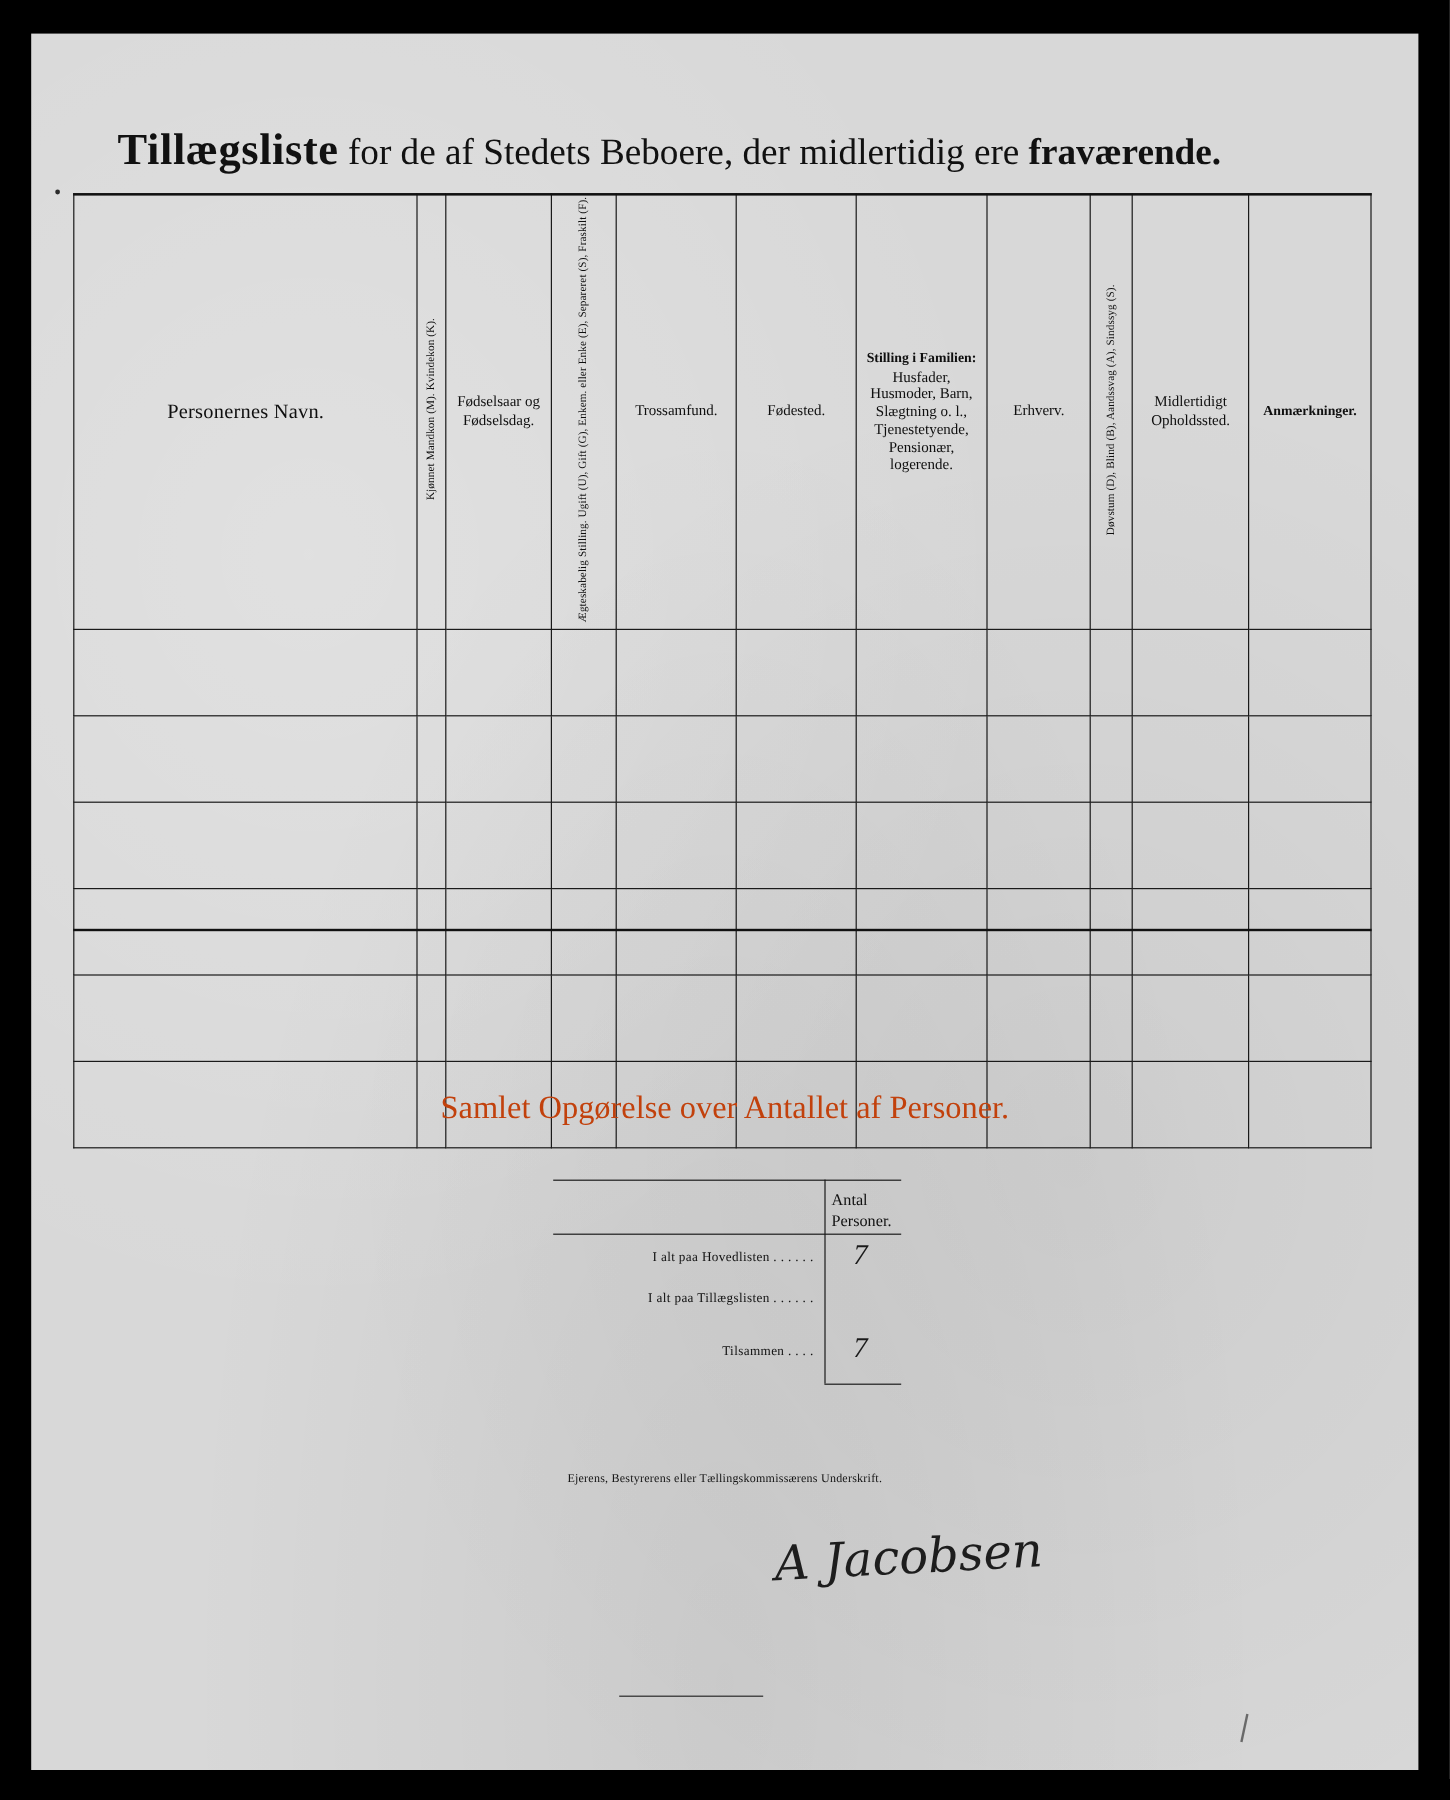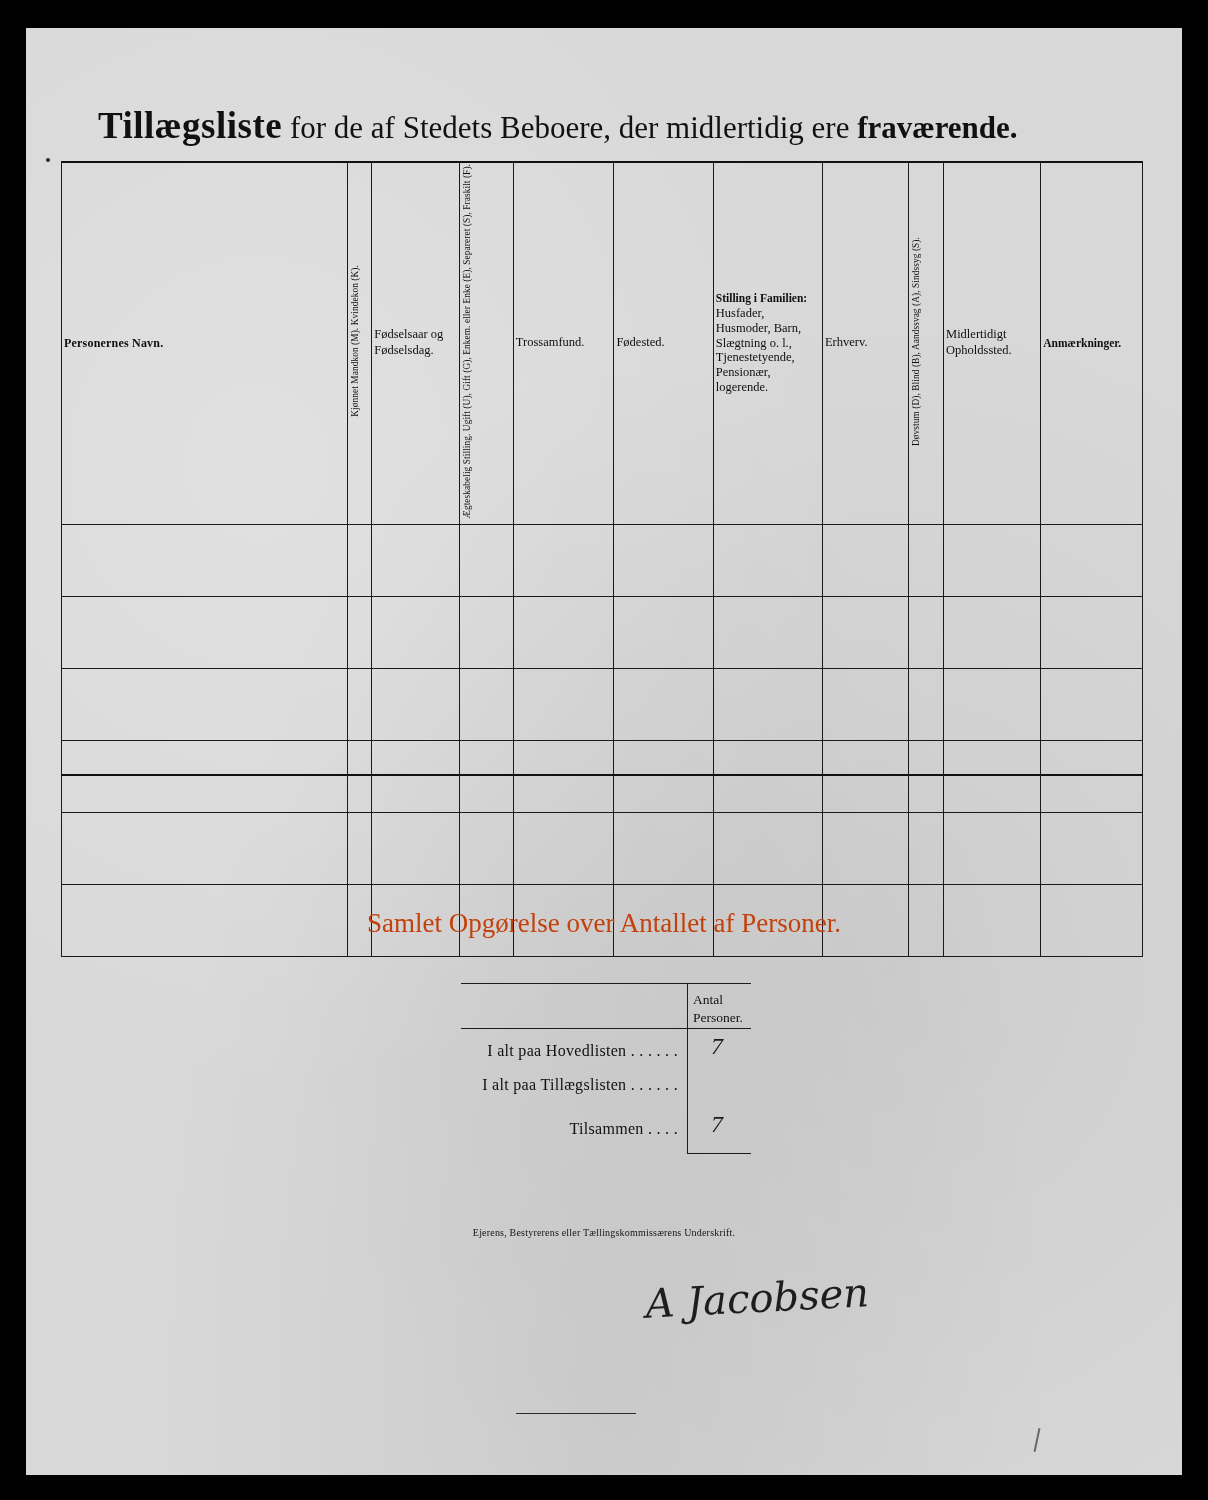--- a/index.html
+++ b/index.html
@@ -85,7 +85,7 @@
     font-size: 12.5px;
     line-height: 1.18;
     color: #0f0f0f;
-    text-align: left;
+    text-align: center;
     padding: 2px 2px;
   }
   .outer-top, .outer-bottom {

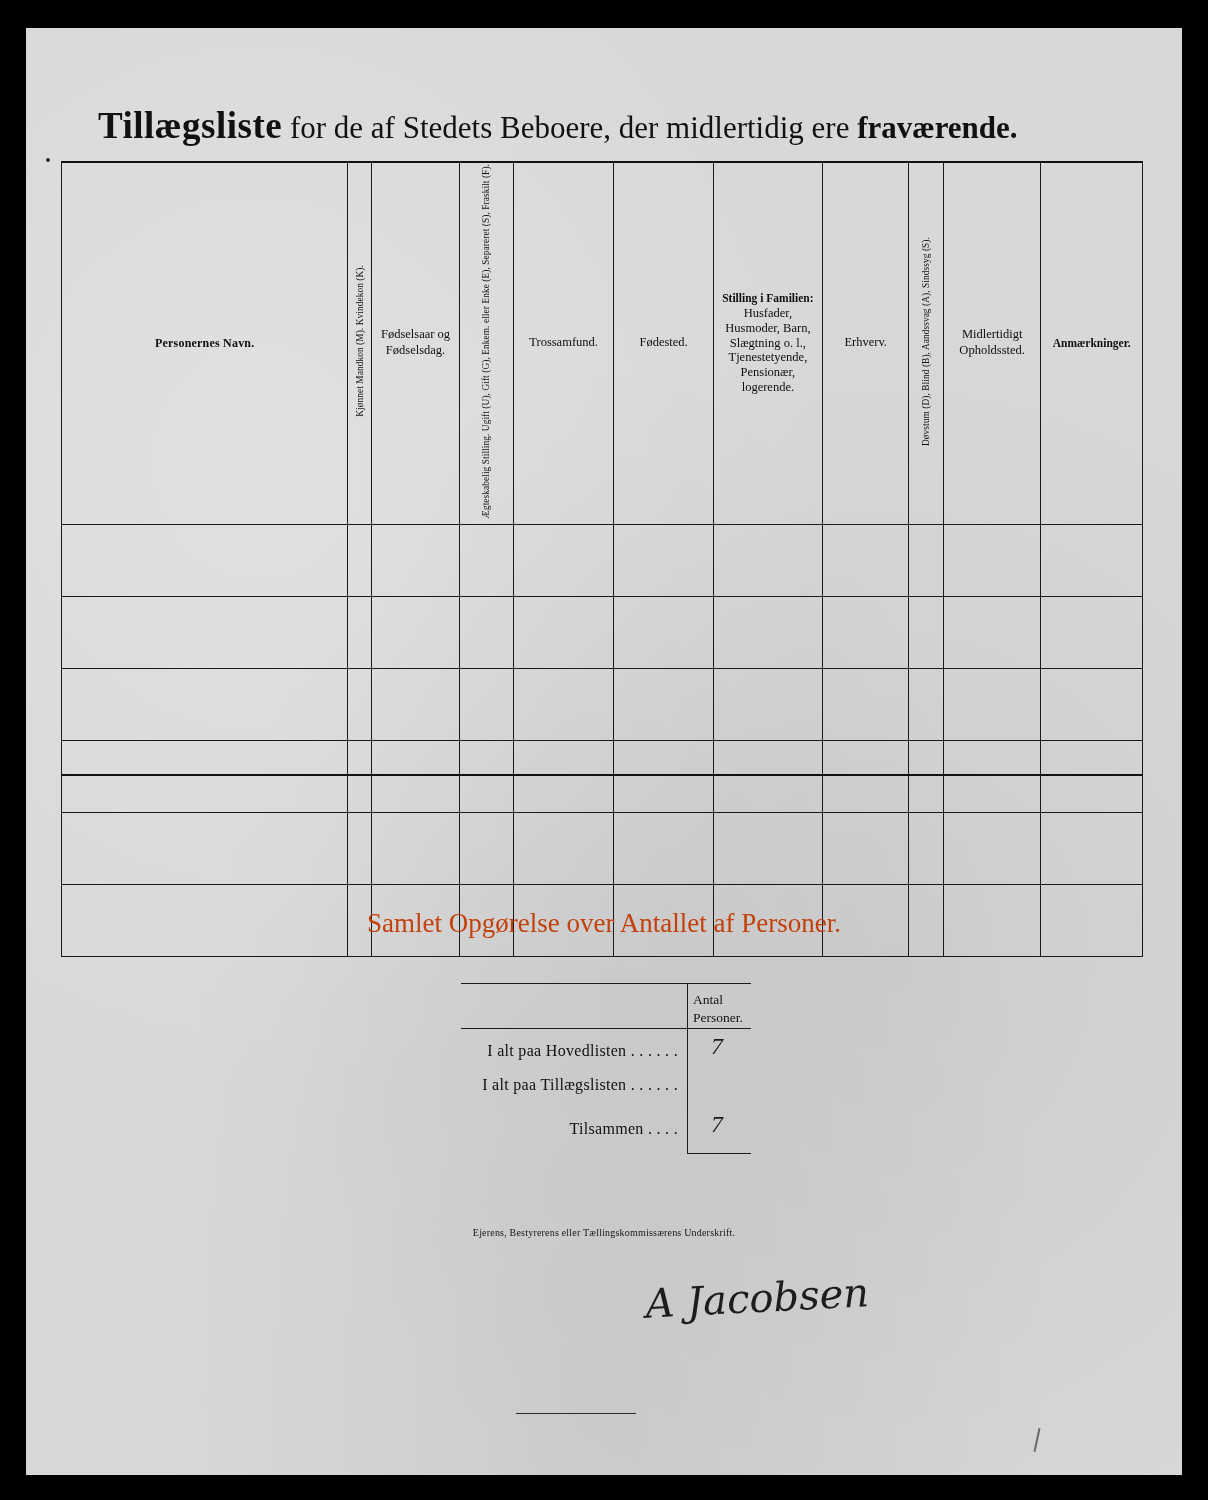--- a/index.html
+++ b/index.html
@@ -99,8 +99,8 @@
   .outer-bottom { bottom: 0; }
 
   .hdr-name {
-    font-size: 12px;
-    font-weight: bold;
+    font-size: 17px;
+    font-weight: normal;
     letter-spacing: 0.2px;
   }
   .vert {

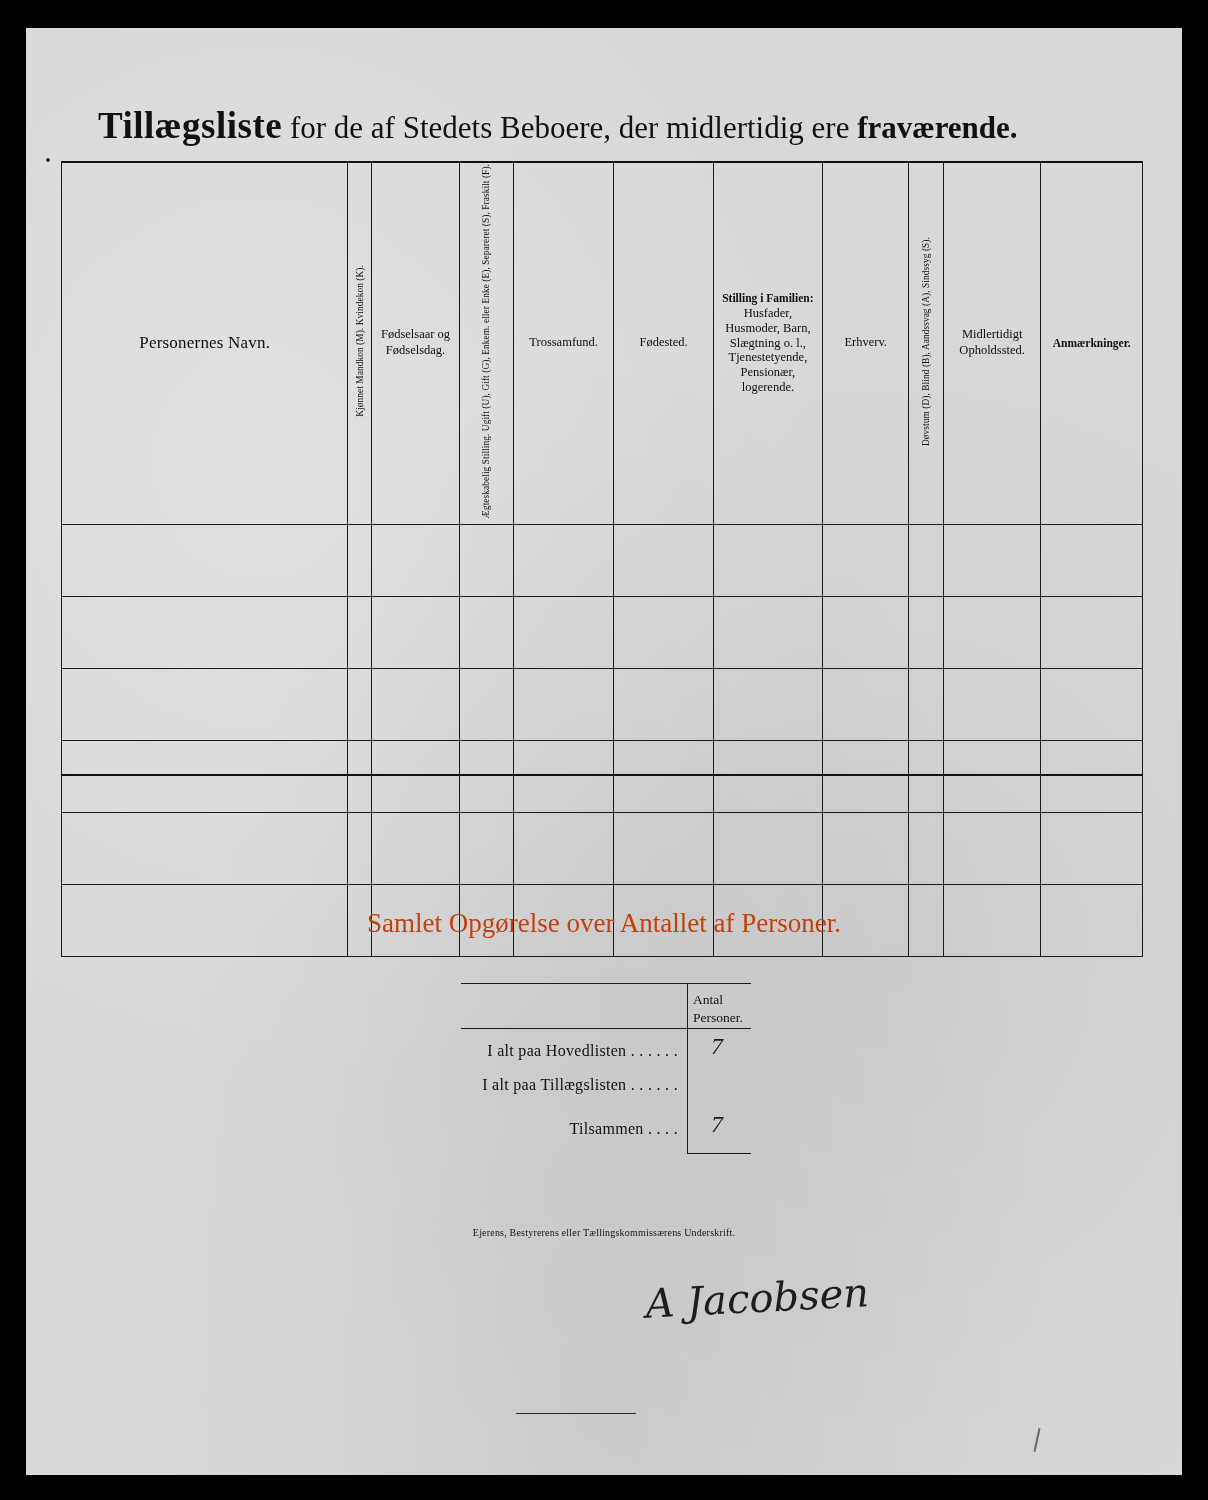--- a/index.html
+++ b/index.html
@@ -173,7 +173,7 @@
     left: 0;
     width: 226px;
     text-align: right;
-    font-size: 16px;
+    font-size: 11px;
     color: #111;
     padding-right: 9px;
     box-sizing: border-box;

